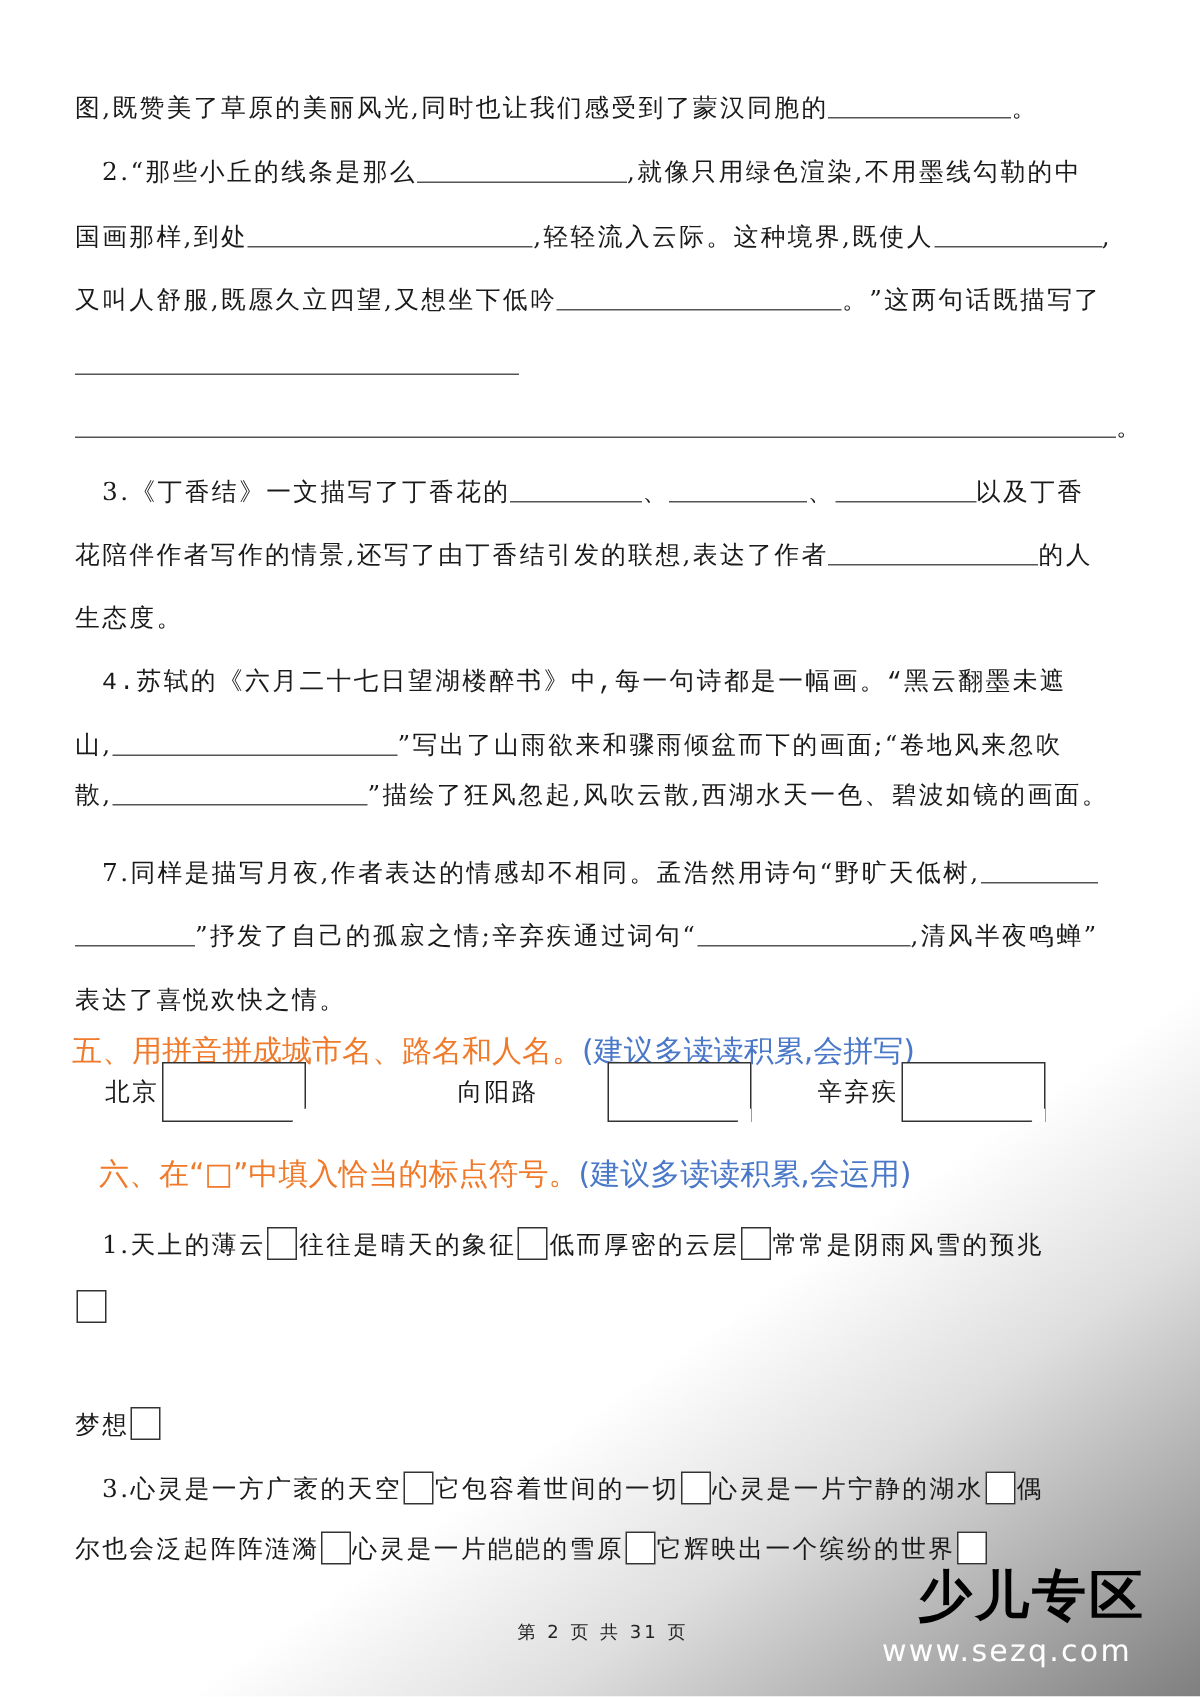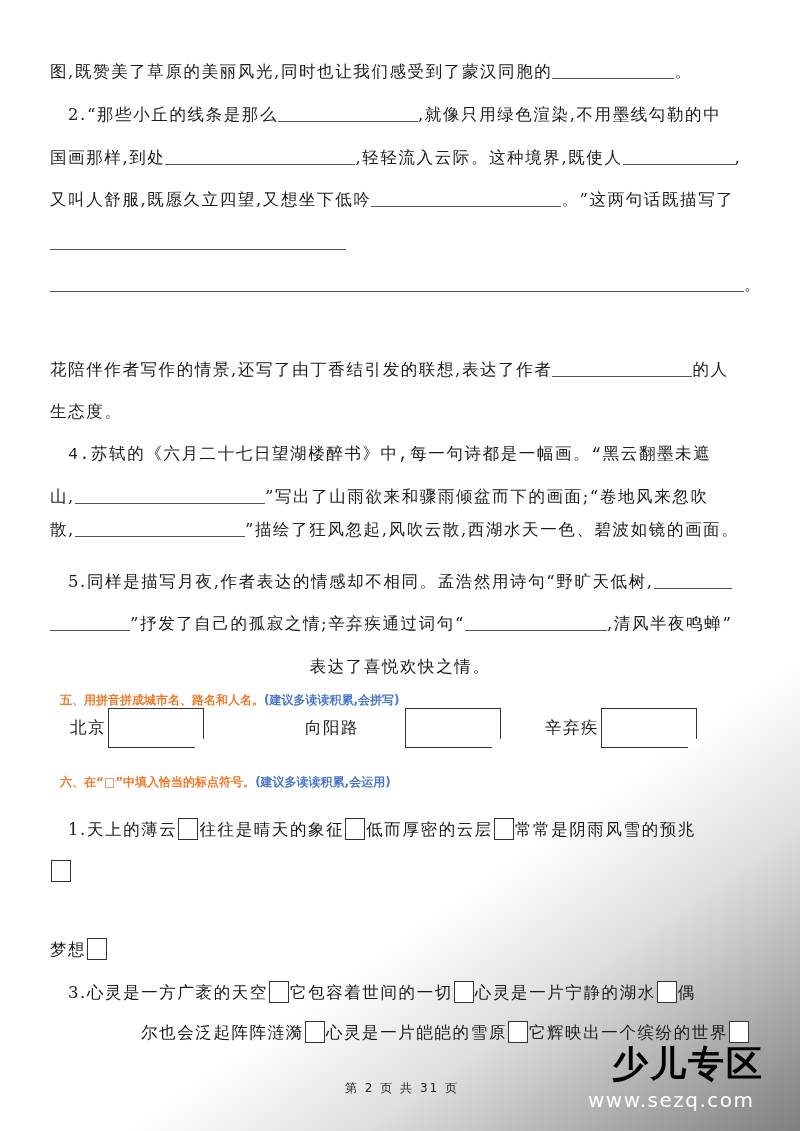--- a/index.html
+++ b/index.html
@@ -92,6 +92,9 @@
     <span class="blank" style="width:694px"></span><span>。</span>
   </div>
 
+  <div class="line indent" style="top:316px;">
+    <span>3.《丁香结》一文描写了丁香花的</span><span class="blank" style="width:88px"></span><span>、</span><span class="blank" style="width:92px"></span><span>、</span><span class="blank" style="width:94px"></span><span>以及丁香</span>
+  </div>
   <div class="line" style="top:358px;">
     <span>花陪伴作者写作的情景,还写了由丁香结引发的联想,表达了作者</span><span class="blank" style="width:140px"></span><span>的人</span>
   </div>

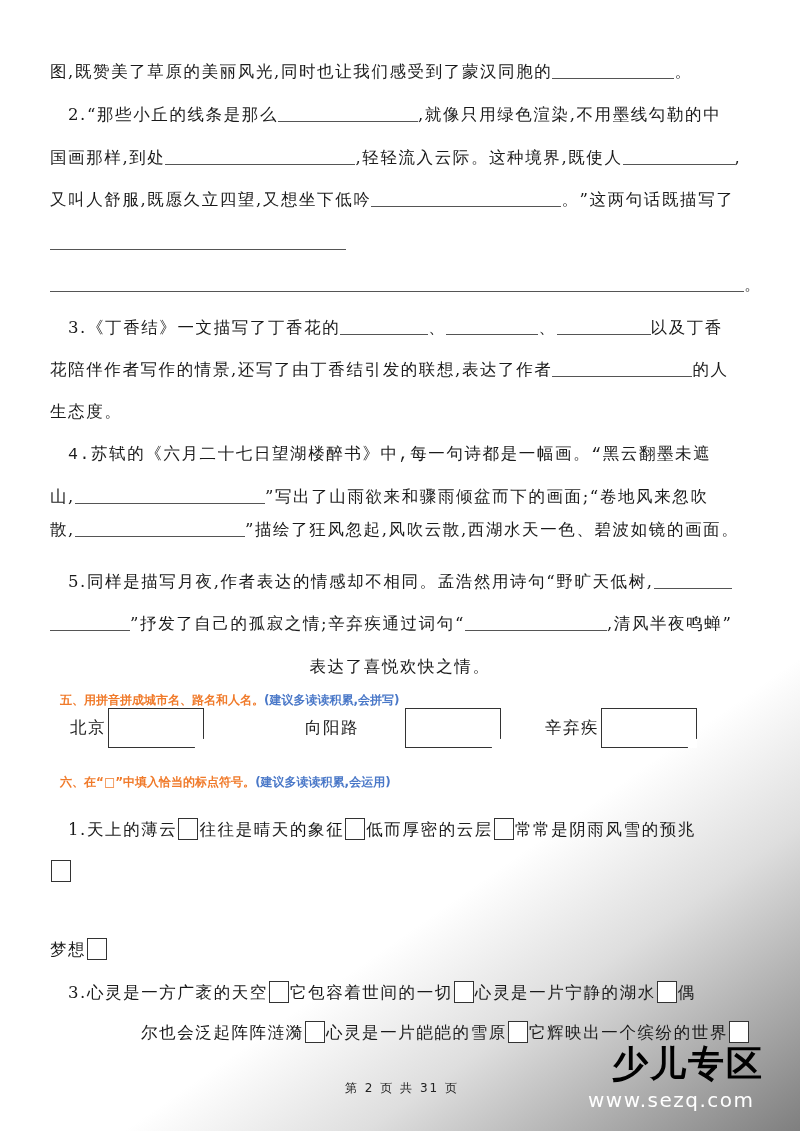--- a/index.html
+++ b/index.html
@@ -113,7 +113,7 @@
   </div>
 
   <div class="line indent" style="top:570px;">
-    <span>5.同样是描写月夜,作者表达的情感却不相同。孟浩然用诗句“野旷天低树,</span><span class="blank" style="width:78px"></span>
+    <span>7.同样是描写月夜,作者表达的情感却不相同。孟浩然用诗句“野旷天低树,</span><span class="blank" style="width:78px"></span>
   </div>
   <div class="line" style="top:612px;">
     <span class="blank" style="width:80px"></span><span>”抒发了自己的孤寂之情;辛弃疾通过词句“</span><span class="blank" style="width:142px"></span><span>,清风半夜鸣蝉”</span>

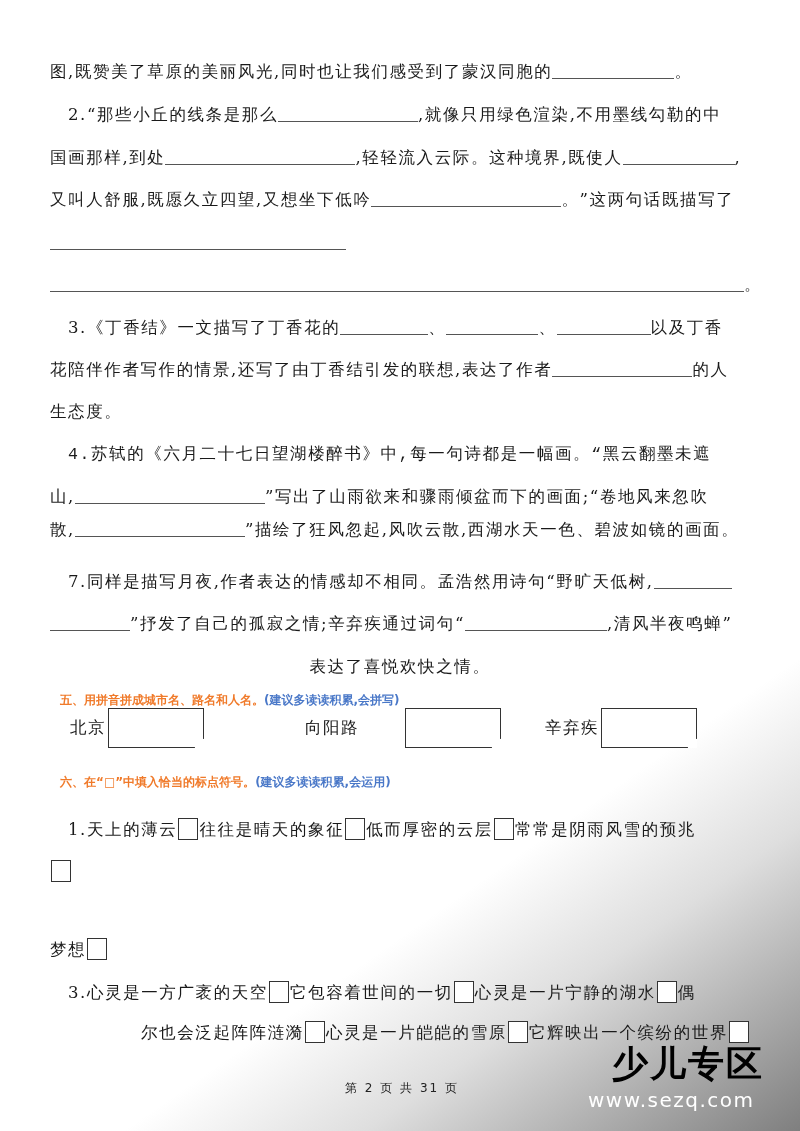--- a/index.html
+++ b/index.html
@@ -118,7 +118,7 @@
   <div class="line" style="top:612px;">
     <span class="blank" style="width:80px"></span><span>”抒发了自己的孤寂之情;辛弃疾通过词句“</span><span class="blank" style="width:142px"></span><span>,清风半夜鸣蝉”</span>
   </div>
-  <div class="line" style="top:655px;text-align:center;">
+  <div class="line" style="top:655px;">
     <span>表达了喜悦欢快之情。</span>
   </div>
 

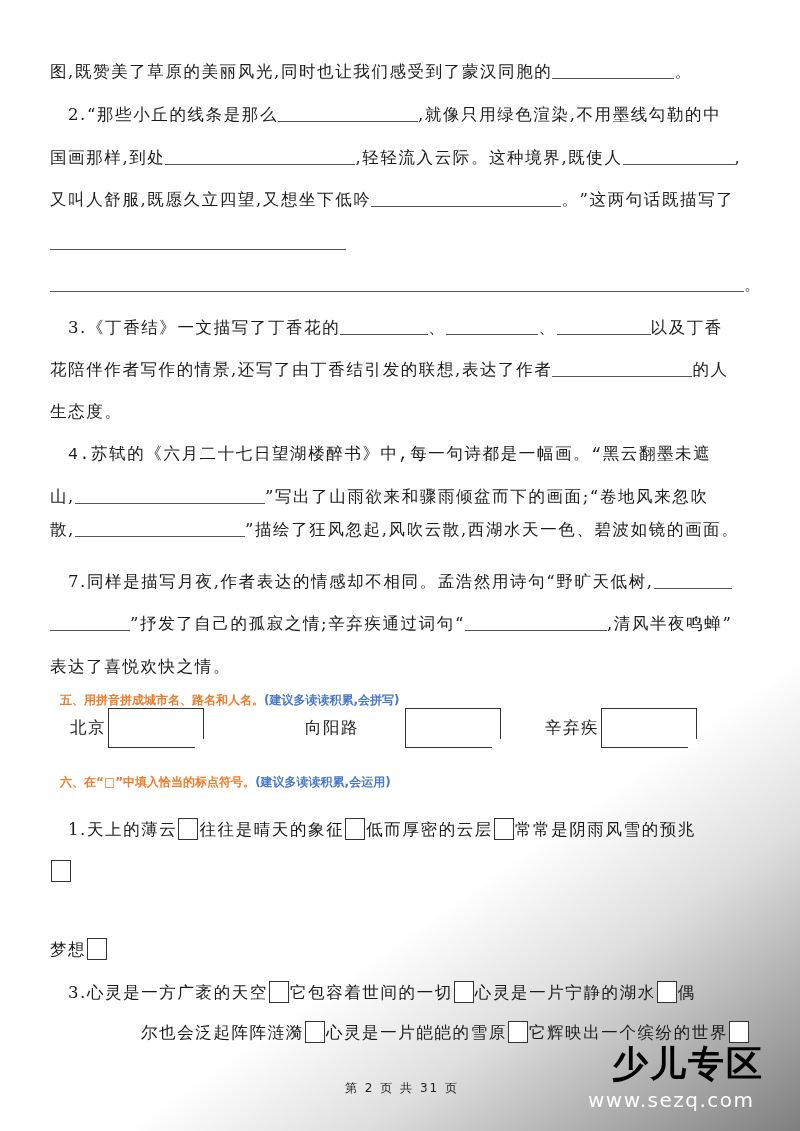--- a/index.html
+++ b/index.html
@@ -31,8 +31,8 @@
     border: 1.5px solid #333; vertical-align: -5px; margin: 0 1px; background: #fff;
   }
   .heading {
-    position: absolute; left: 60px; font-family: "DejaVu Sans", "Liberation Sans", sans-serif;
-    font-weight: bold; font-size: 12px; white-space: nowrap; line-height: 22px;
+    position: absolute; left: 48px; font-family: "DejaVu Sans", "Liberation Sans", sans-serif;
+    font-weight: normal; font-size: 20px; white-space: nowrap; line-height: 22px;
   }
   .heading .main { color: #f07a2a; }
   .heading .hint { color: #4a78c8; }

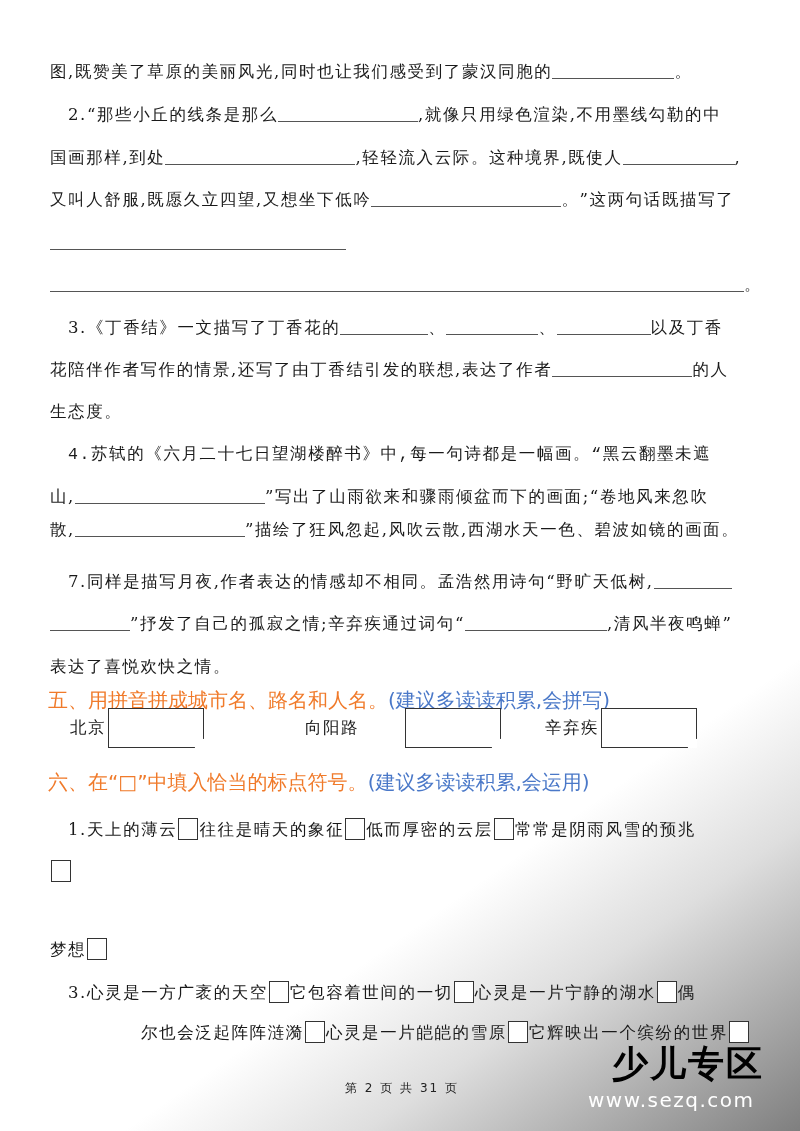--- a/index.html
+++ b/index.html
@@ -146,7 +146,7 @@
     </div>
   </div>
 
-  <div class="heading" style="top:771px;">
+  <div class="heading" style="top:771px;margin-left:18px;">
     <span class="main">六、在“□”中填入恰当的标点符号。</span><span class="hint">(建议多读读积累,会运用)</span>
   </div>
 

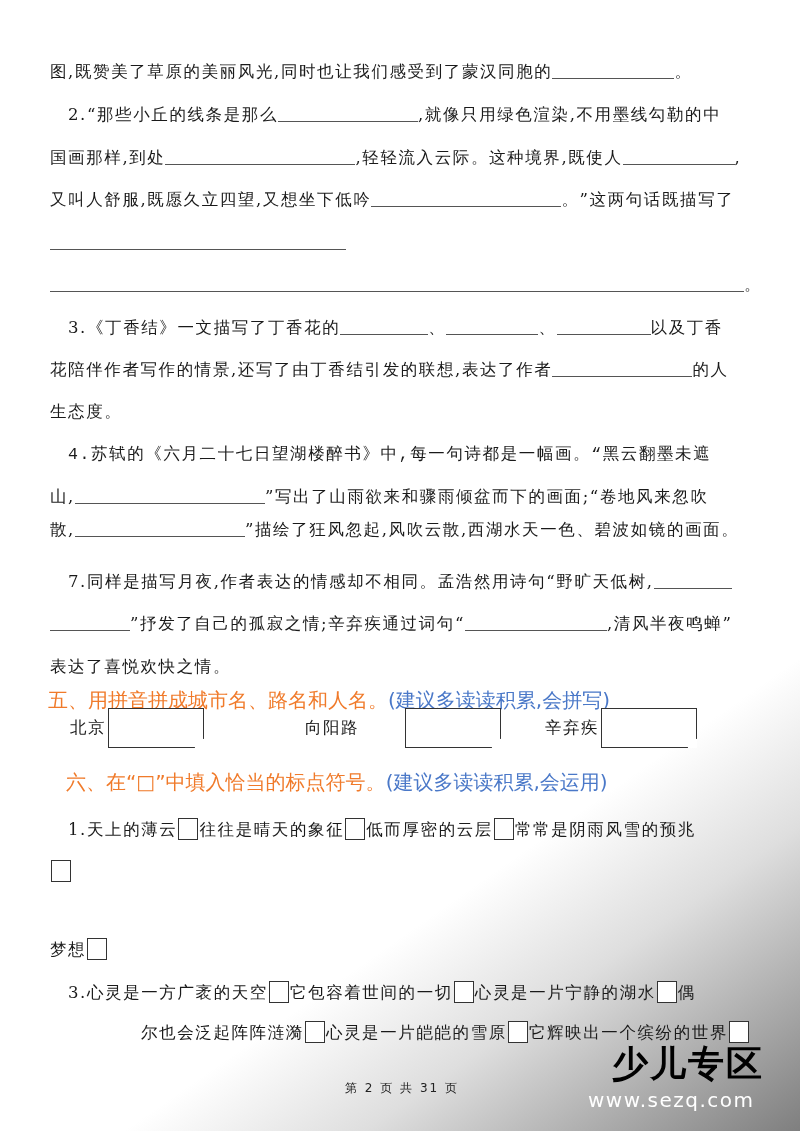--- a/index.html
+++ b/index.html
@@ -164,7 +164,7 @@
   <div class="line indent" style="top:981px;">
     <span>3.心灵是一方广袤的天空</span><span class="sq"></span><span>它包容着世间的一切</span><span class="sq"></span><span>心灵是一片宁静的湖水</span><span class="sq"></span><span>偶</span>
   </div>
-  <div class="line" style="top:1021px;text-align:right;">
+  <div class="line" style="top:1021px;">
     <span>尔也会泛起阵阵涟漪</span><span class="sq"></span><span>心灵是一片皑皑的雪原</span><span class="sq"></span><span>它辉映出一个缤纷的世界</span><span class="sq"></span>
   </div>
 

